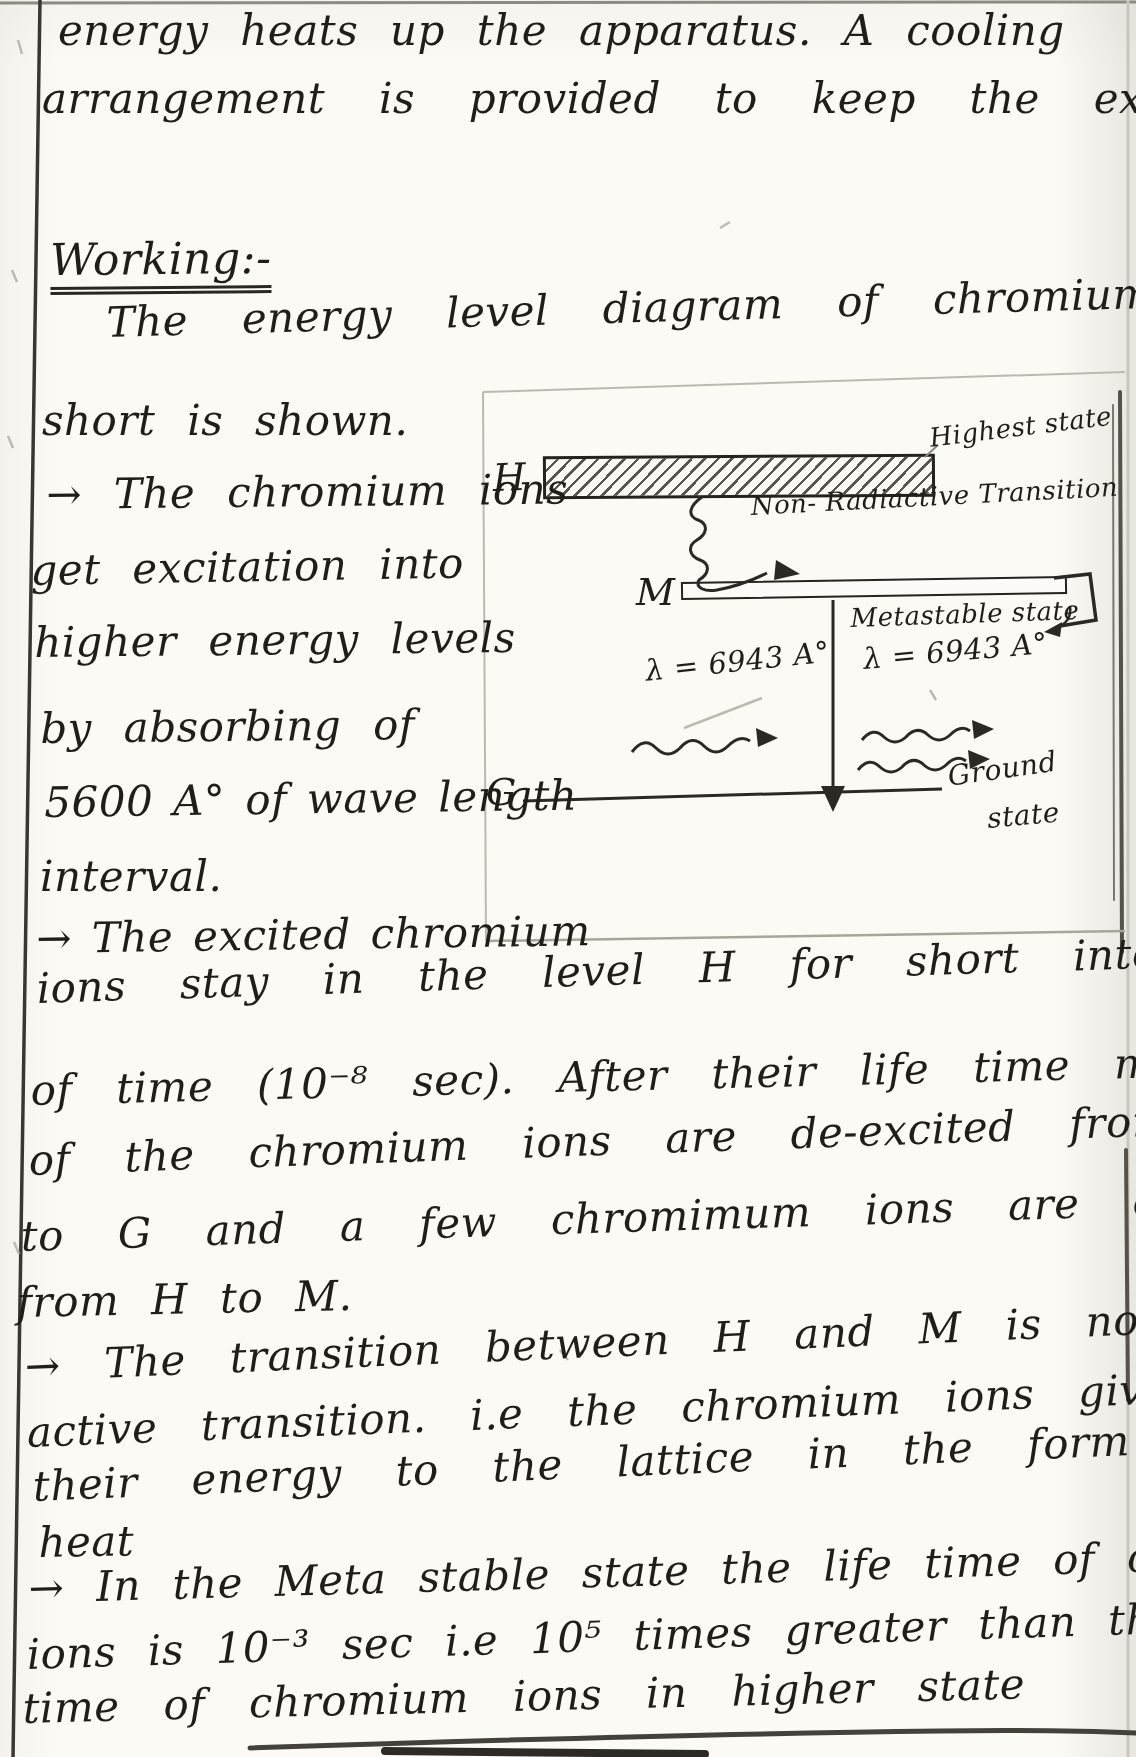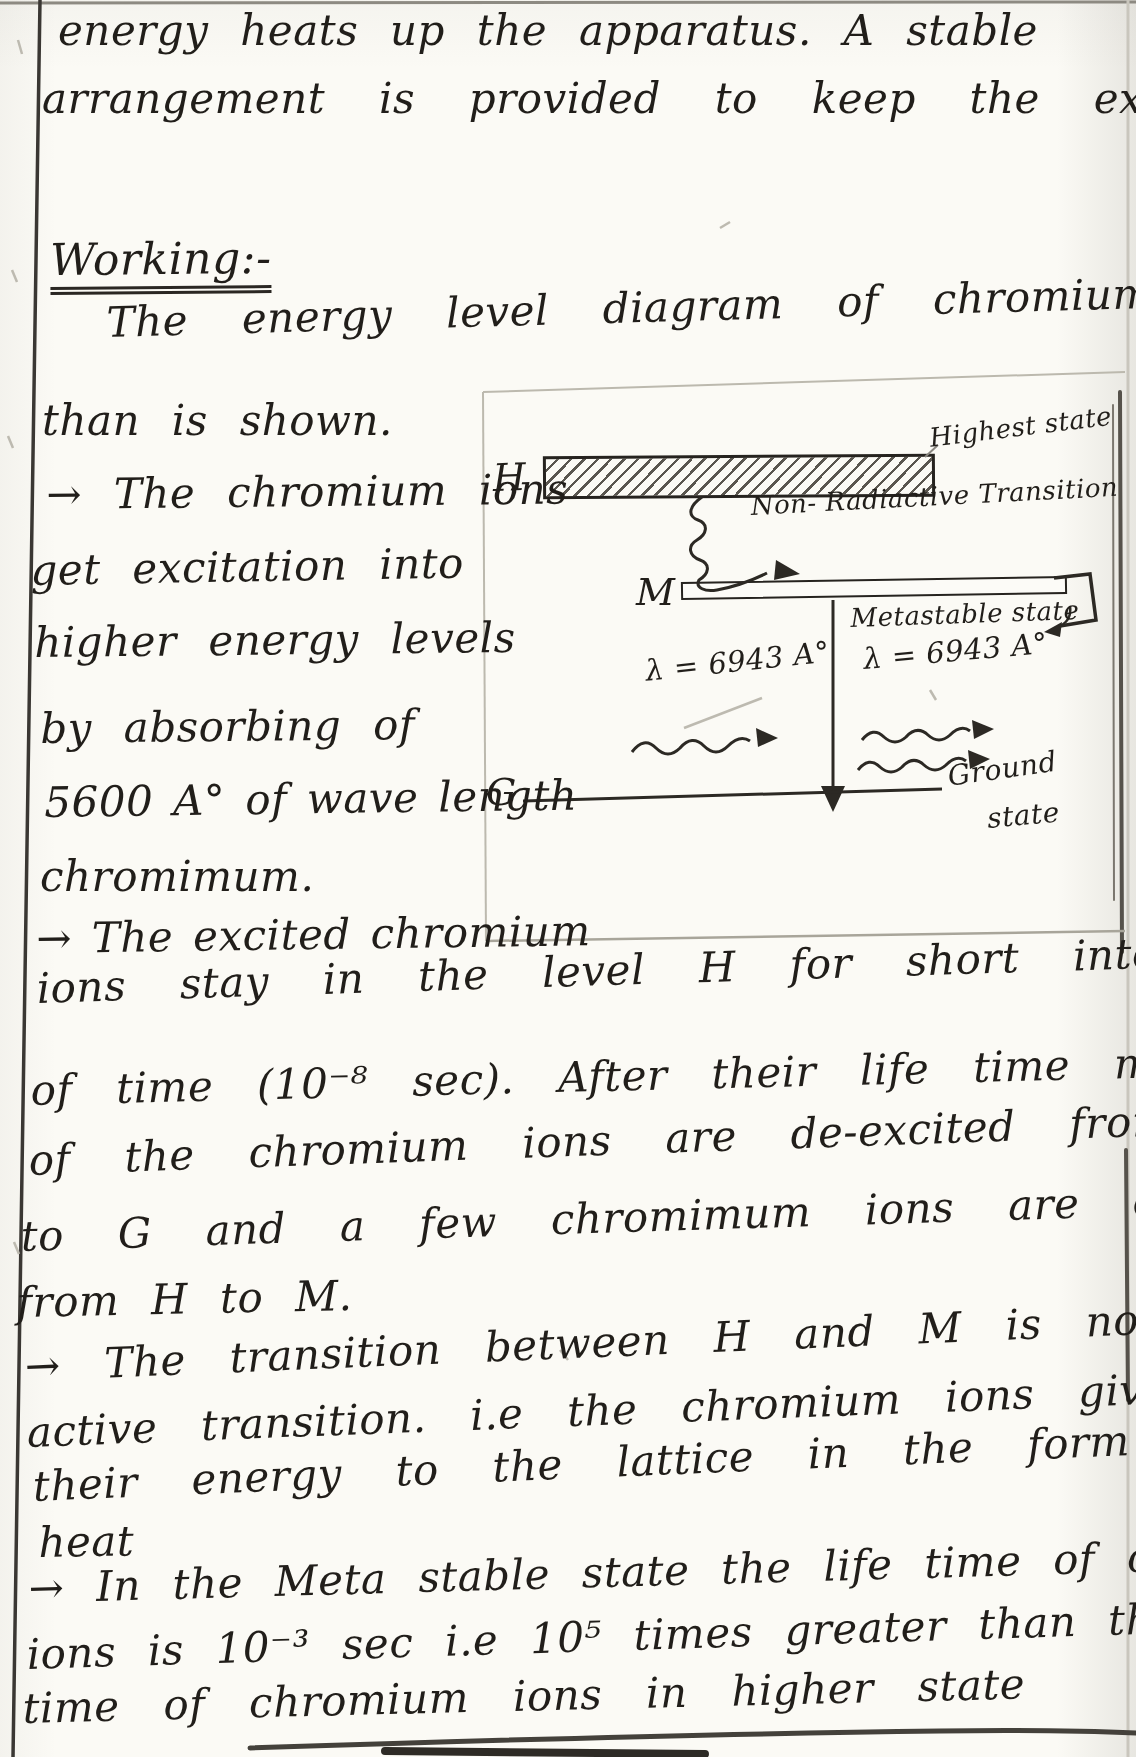--- a/index.html
+++ b/index.html
@@ -110,7 +110,7 @@
     </g>
   </svg>
 
-  <div class="ink txt ws-md" style="left:58px;top:8px">energy heats up the apparatus. A stable</div>
+  <div class="ink txt ws-md" style="left:58px;top:8px">energy heats up the apparatus. A cooling</div>
   <div class="ink txt ws-xl" style="left:42px;top:76px">arrangement is provided to keep the experimental</div>
 
   <div class="ink txt heading" style="left:50px;top:236px;transform:rotate(-.5deg)">Working:-</div>

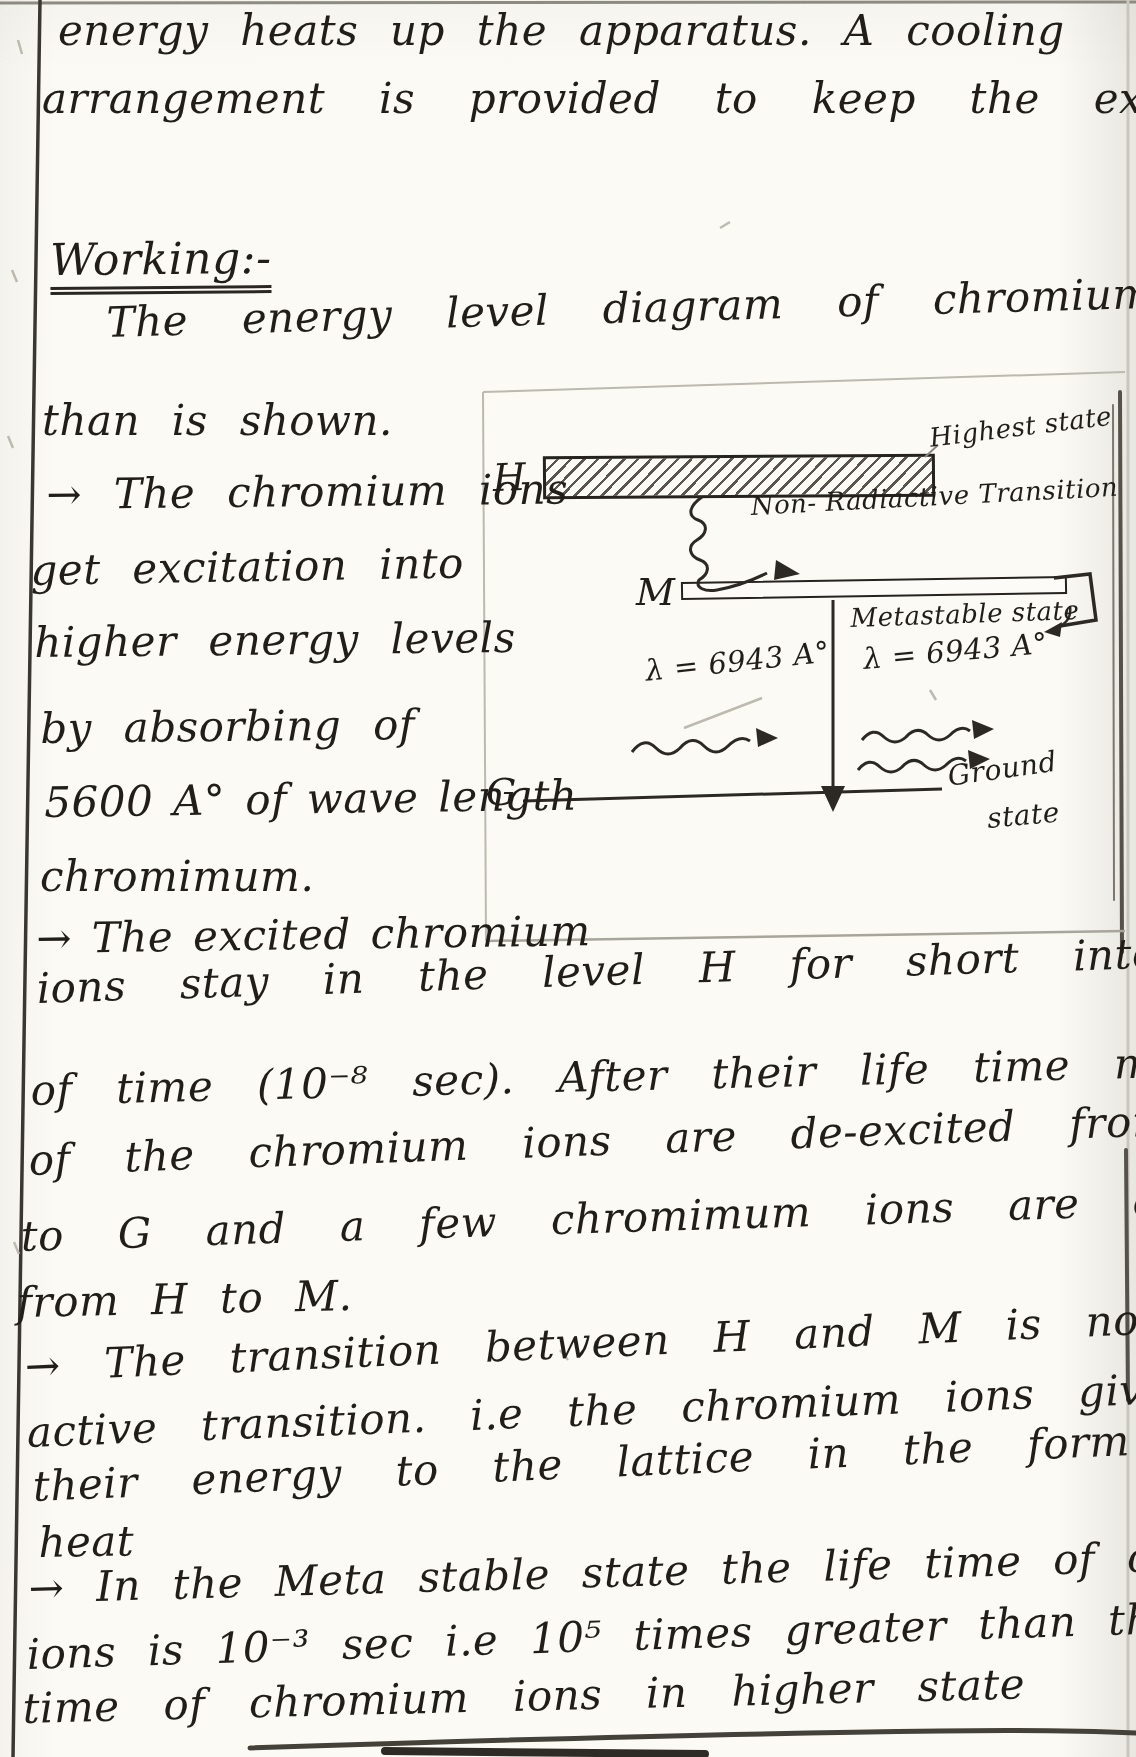--- a/index.html
+++ b/index.html
@@ -116,7 +116,7 @@
   <div class="ink txt heading" style="left:50px;top:236px;transform:rotate(-.5deg)">Working:-</div>
 
   <div class="ink txt ws-xl" style="left:106px;top:300px;transform:rotate(-1.6deg)">The energy level diagram of chromium</div>
-  <div class="ink txt ws-md" style="left:42px;top:398px">than is shown.</div>
+  <div class="ink txt ws-md" style="left:42px;top:398px">short is shown.</div>
   <div class="ink txt ws-md" style="left:46px;top:472px;transform:rotate(-.6deg)">→ The chromium ions</div>
   <div class="ink txt ws-md" style="left:30px;top:548px;transform:rotate(-1deg)">get excitation into</div>
   <div class="ink txt ws-md" style="left:34px;top:620px;transform:rotate(-.6deg)">higher energy levels</div>

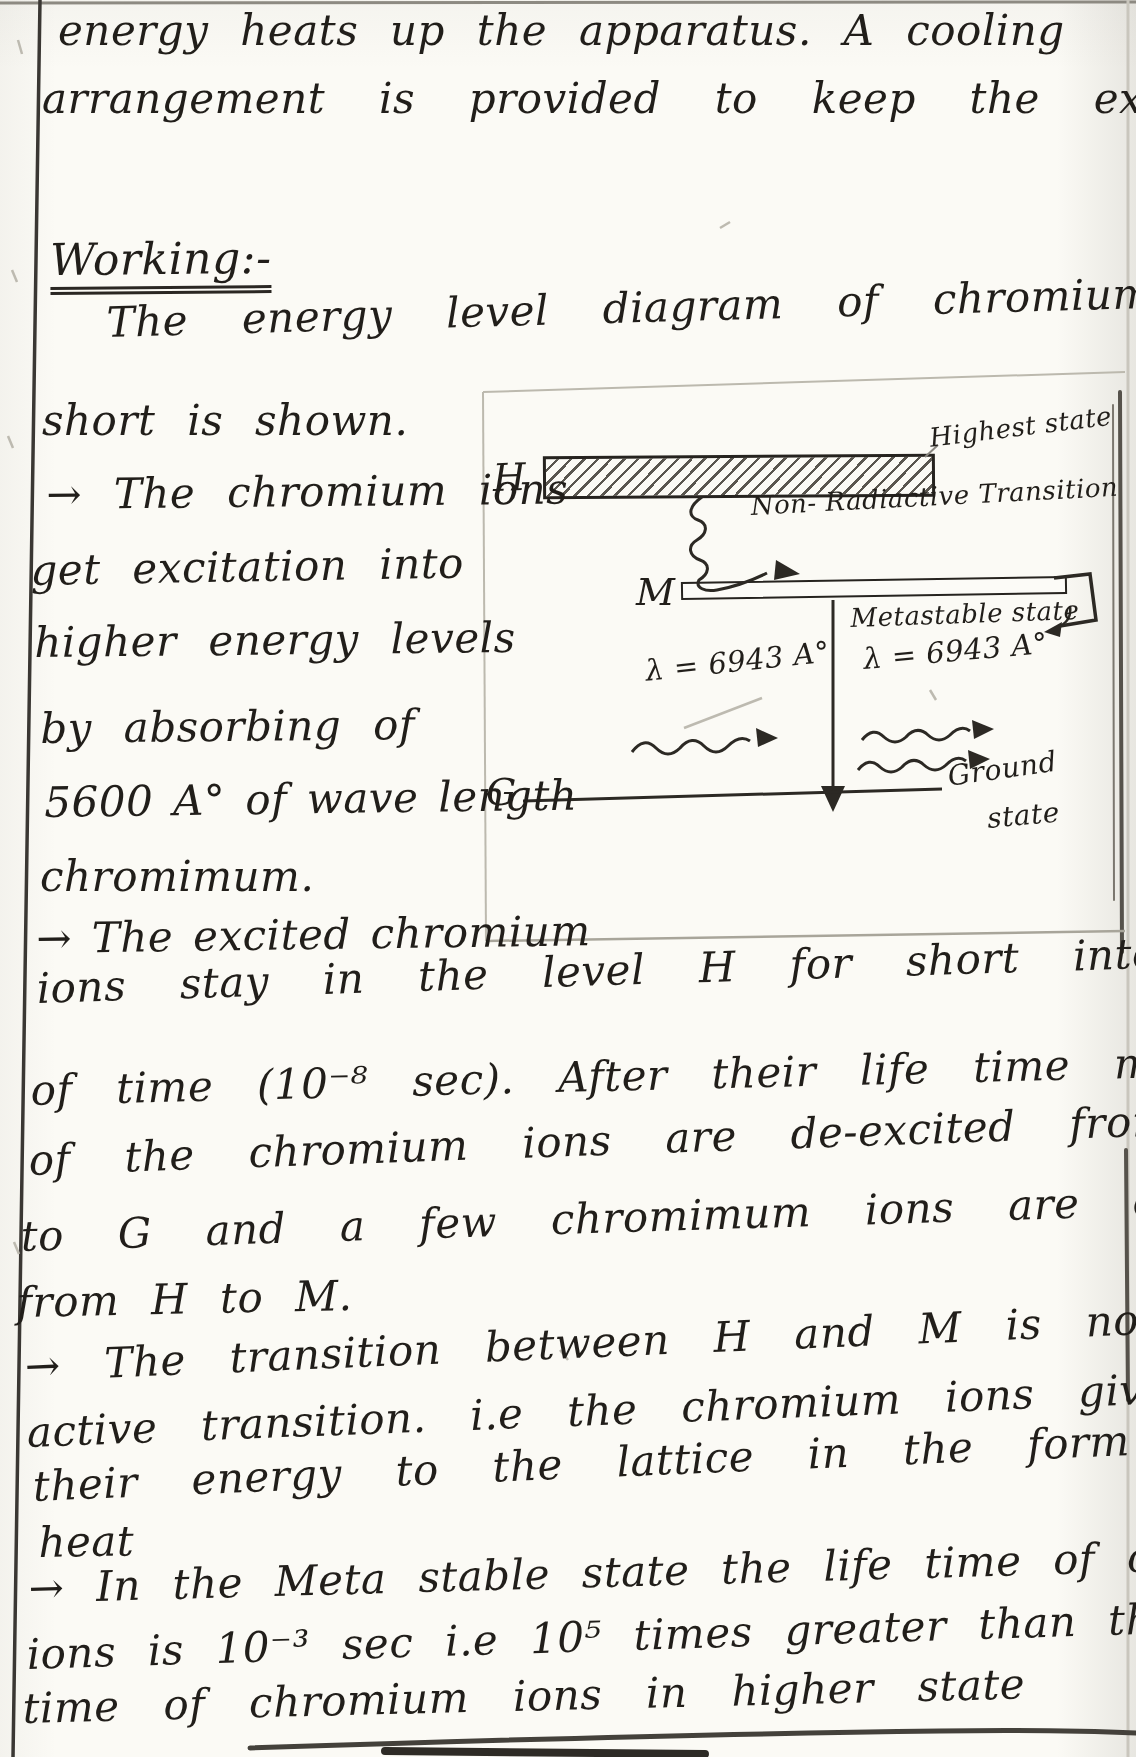--- a/index.html
+++ b/index.html
@@ -122,7 +122,7 @@
   <div class="ink txt ws-md" style="left:34px;top:620px;transform:rotate(-.6deg)">higher energy levels</div>
   <div class="ink txt ws-md" style="left:40px;top:706px;transform:rotate(-.6deg)">by absorbing of</div>
   <div class="ink txt ws-sm" style="left:44px;top:780px;transform:rotate(-.8deg)">5600 A° of wave length</div>
-  <div class="ink txt ws-sm" style="left:40px;top:854px">chromimum.</div>
+  <div class="ink txt ws-sm" style="left:40px;top:854px">interval.</div>
   <div class="ink txt ws-sm" style="left:36px;top:916px;transform:rotate(-.8deg)">→ The excited chromium</div>
   <div class="ink txt ws-xl" style="left:36px;top:966px;transform:rotate(-1.8deg)">ions stay in the level H for short interval</div>
   <div class="ink txt ws-lg" style="left:30px;top:1068px;transform:rotate(-1.4deg)">of time (10⁻⁸ sec). After their life time most</div>

